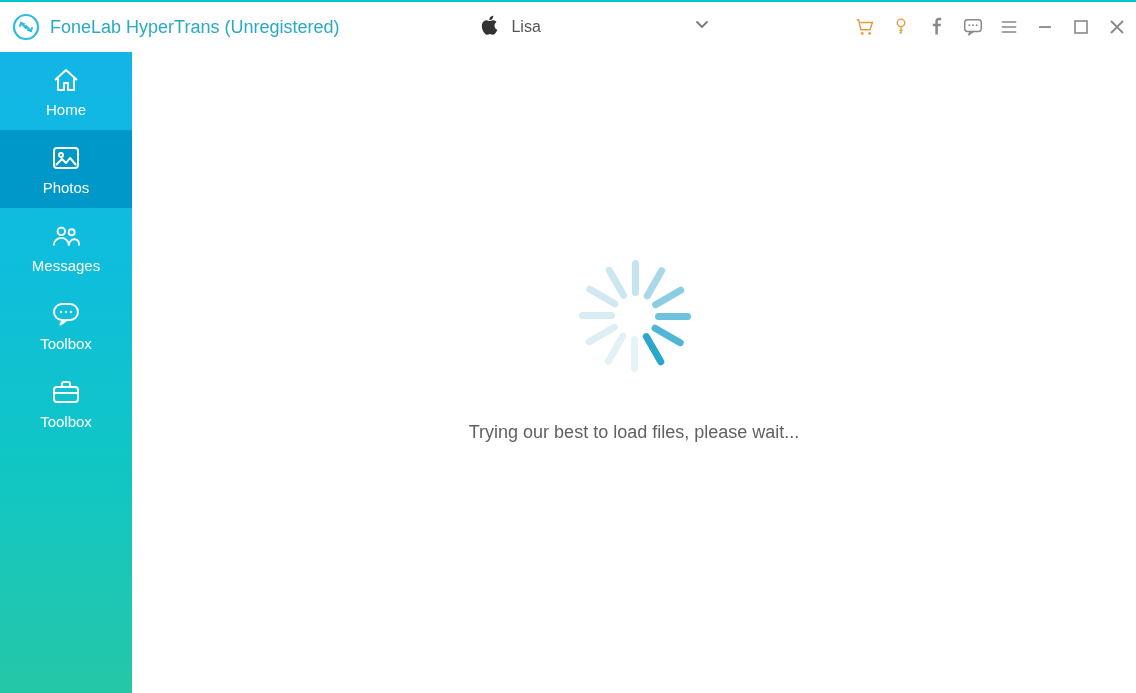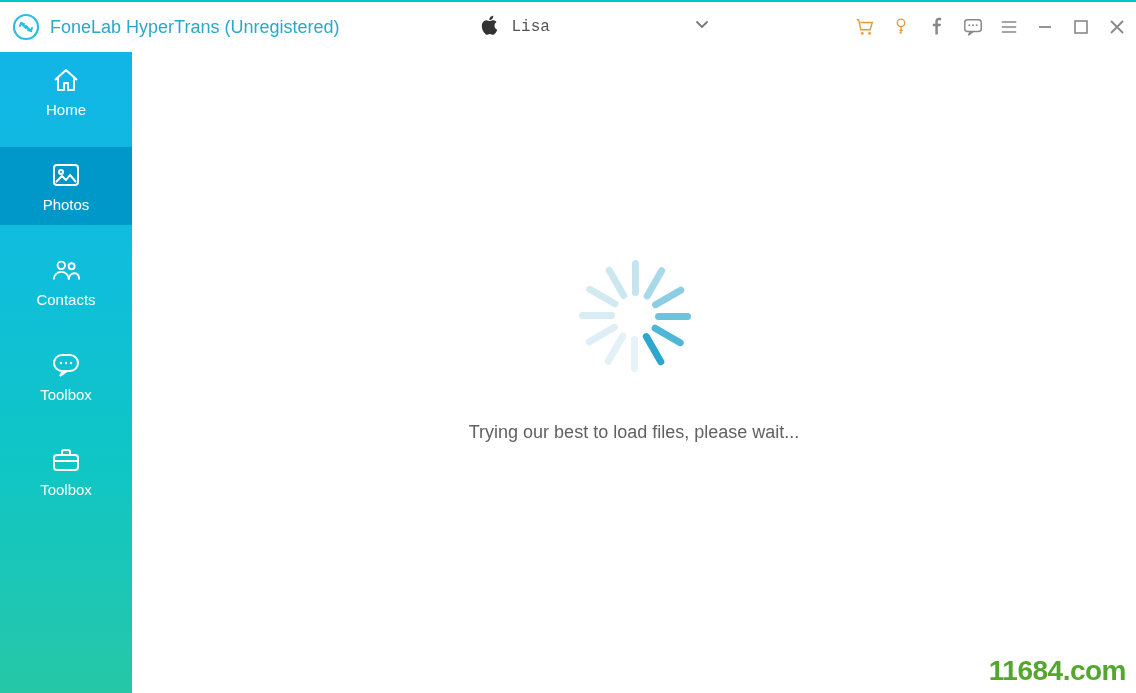--- a/index.html
+++ b/index.html
@@ -31,7 +31,6 @@
     padding: 0 12px;
     position: relative;
     color: #555;
-    font-family: Liberation Mono, monospace;
   }
   .device-dropdown .dev-icon { margin-right: 12px; }
   .device-dropdown .dev-name { font-size: 16px; color: #555; }

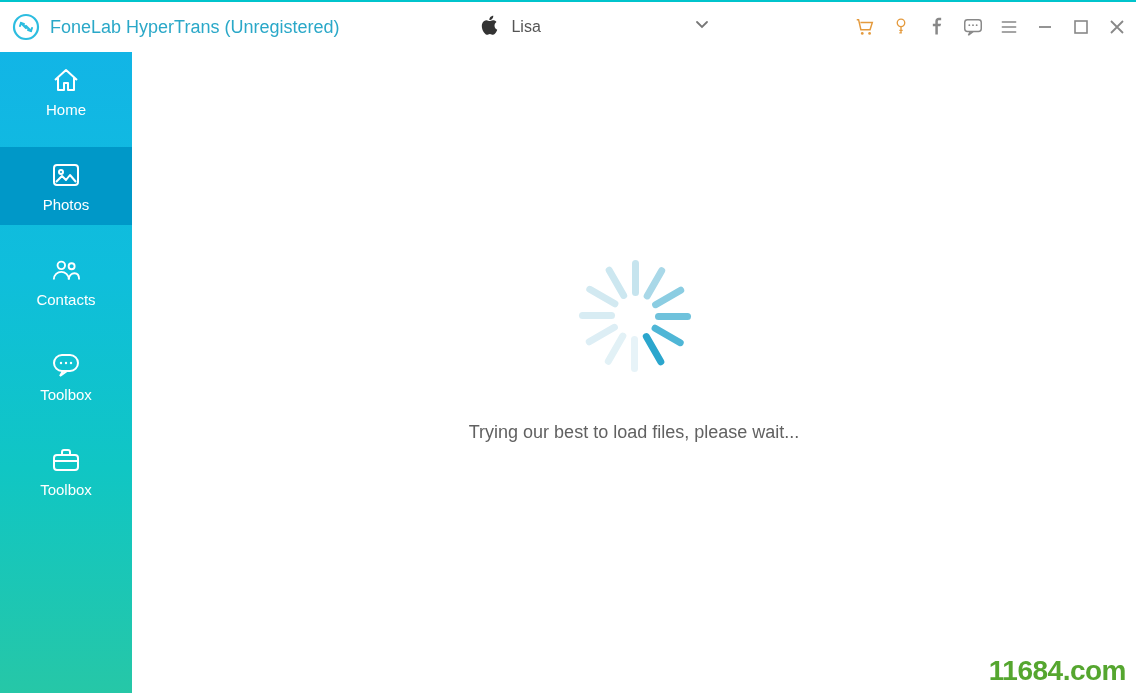--- a/index.html
+++ b/index.html
@@ -48,7 +48,6 @@
     background: linear-gradient(180deg, #12b5e6 0%, #0fbedb 35%, #10c6c4 65%, #26c7a7 100%);
     display: flex;
     flex-direction: column;
-    gap: 17px;
   }
   .side-item {
     height: 78px;

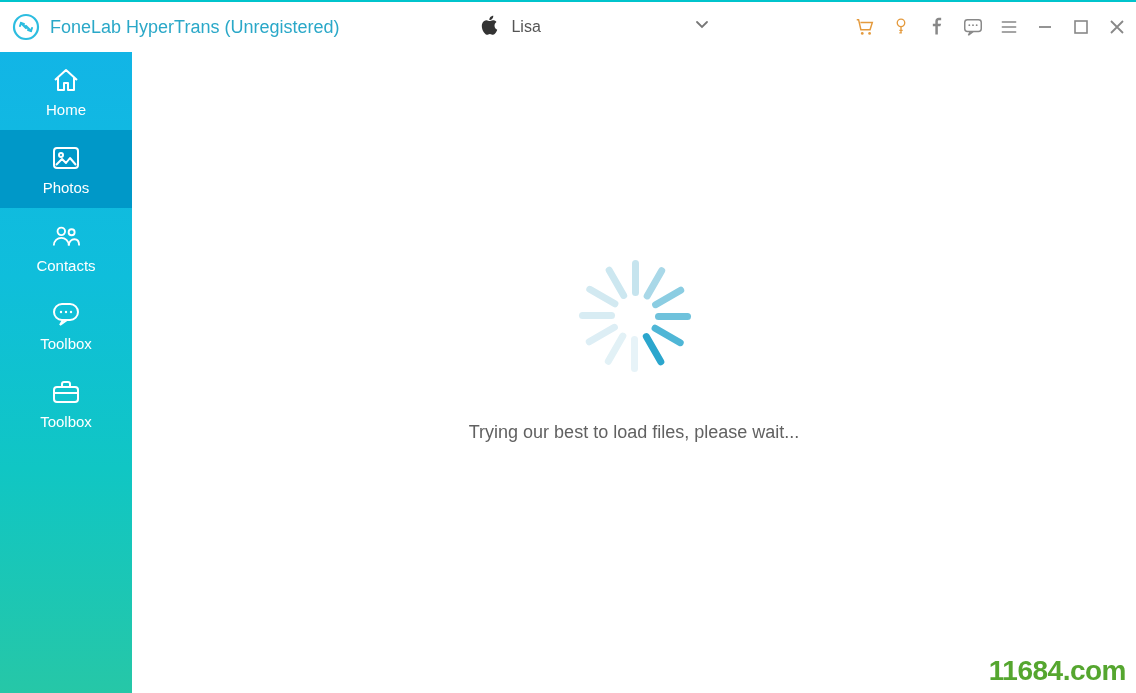--- a/index.html
+++ b/index.html
@@ -222,7 +222,7 @@
             <path d="M19 23 c0-4 3-6.5 6-6.5s5 2.5 5 6.5" fill="none" stroke="#fff" stroke-width="2"></path>
           </svg>
       </div>
-      <div class="side-label">Contacts</div>
+      <div class="side-label">Messages</div>
     </div>
 
     <div class="side-item">

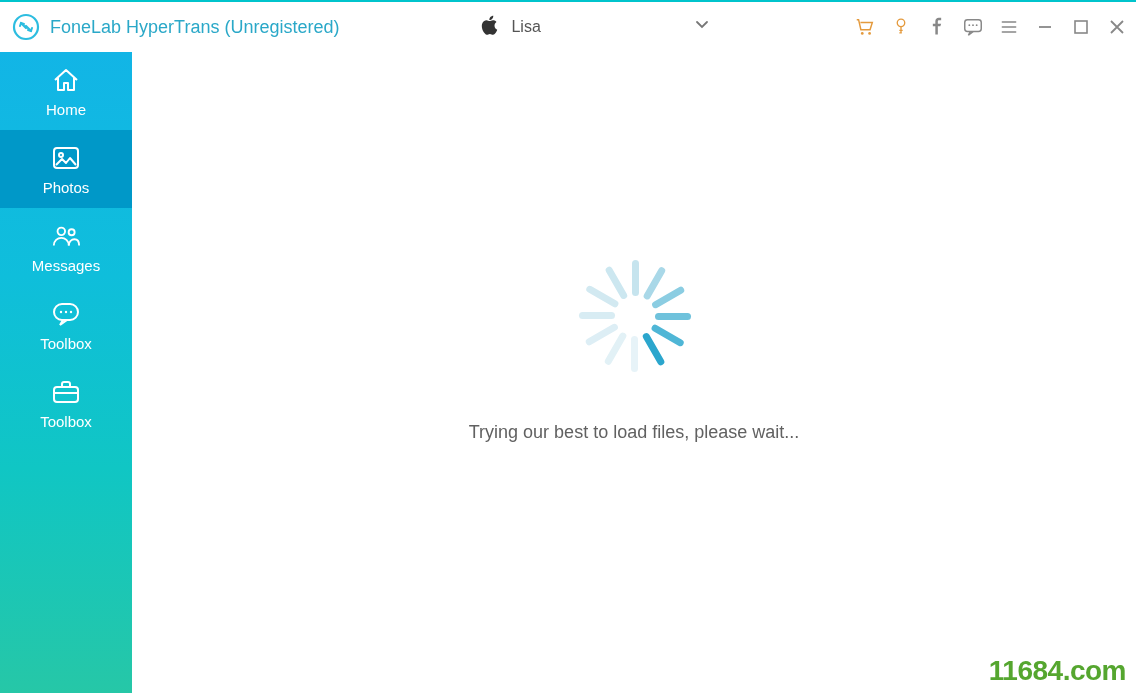--- a/index.html
+++ b/index.html
@@ -267,7 +267,6 @@
     </div>
     <div class="status-text">Trying our best to load files, please wait...</div>
 
-    <div class="watermark">11684.com</div>
   </div>
 </div>
 

